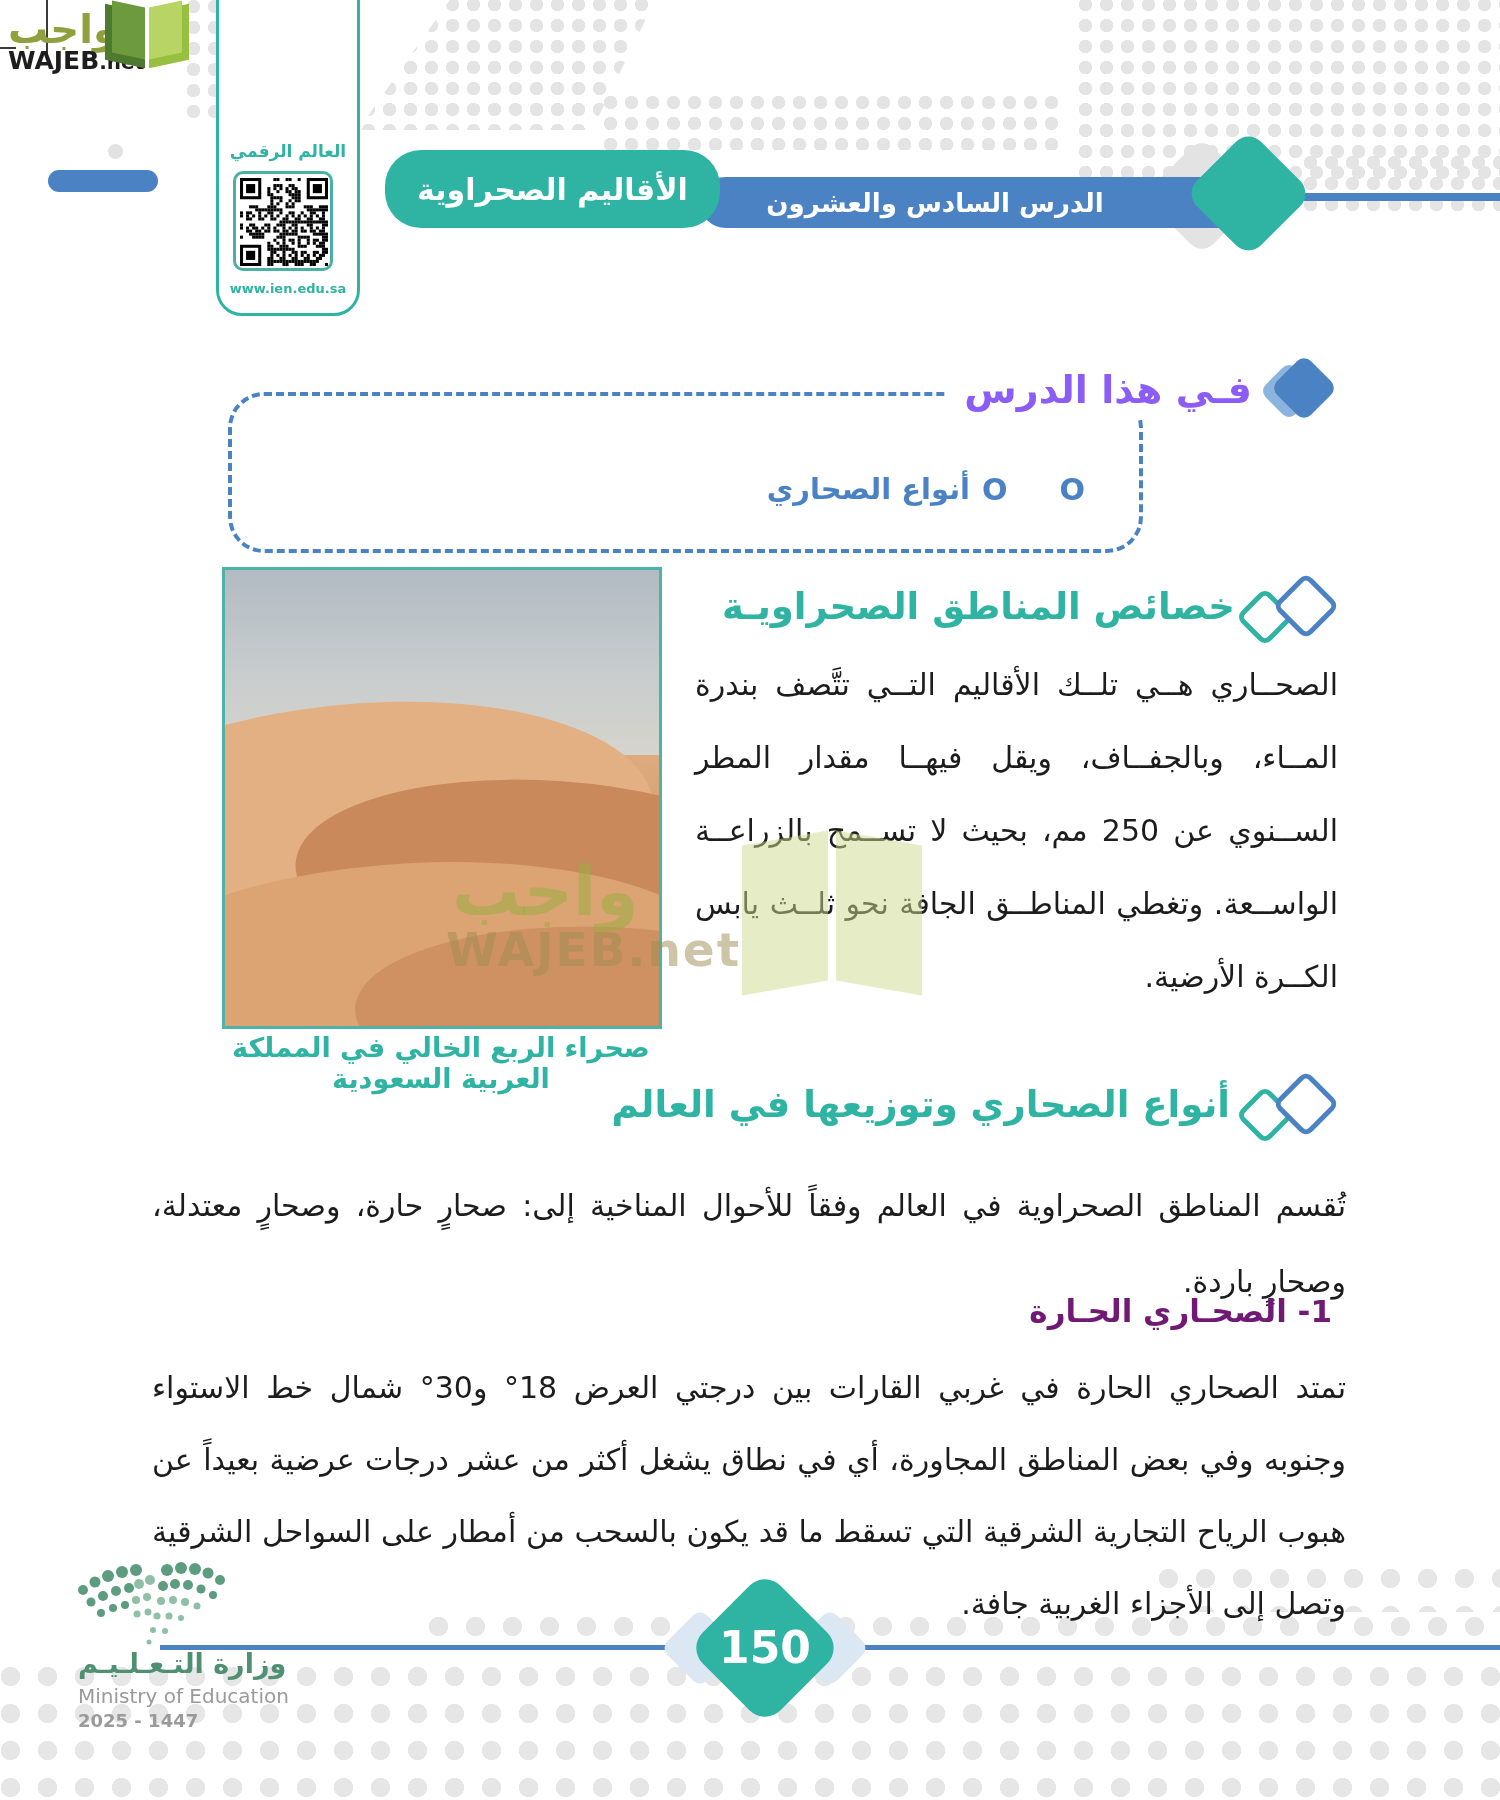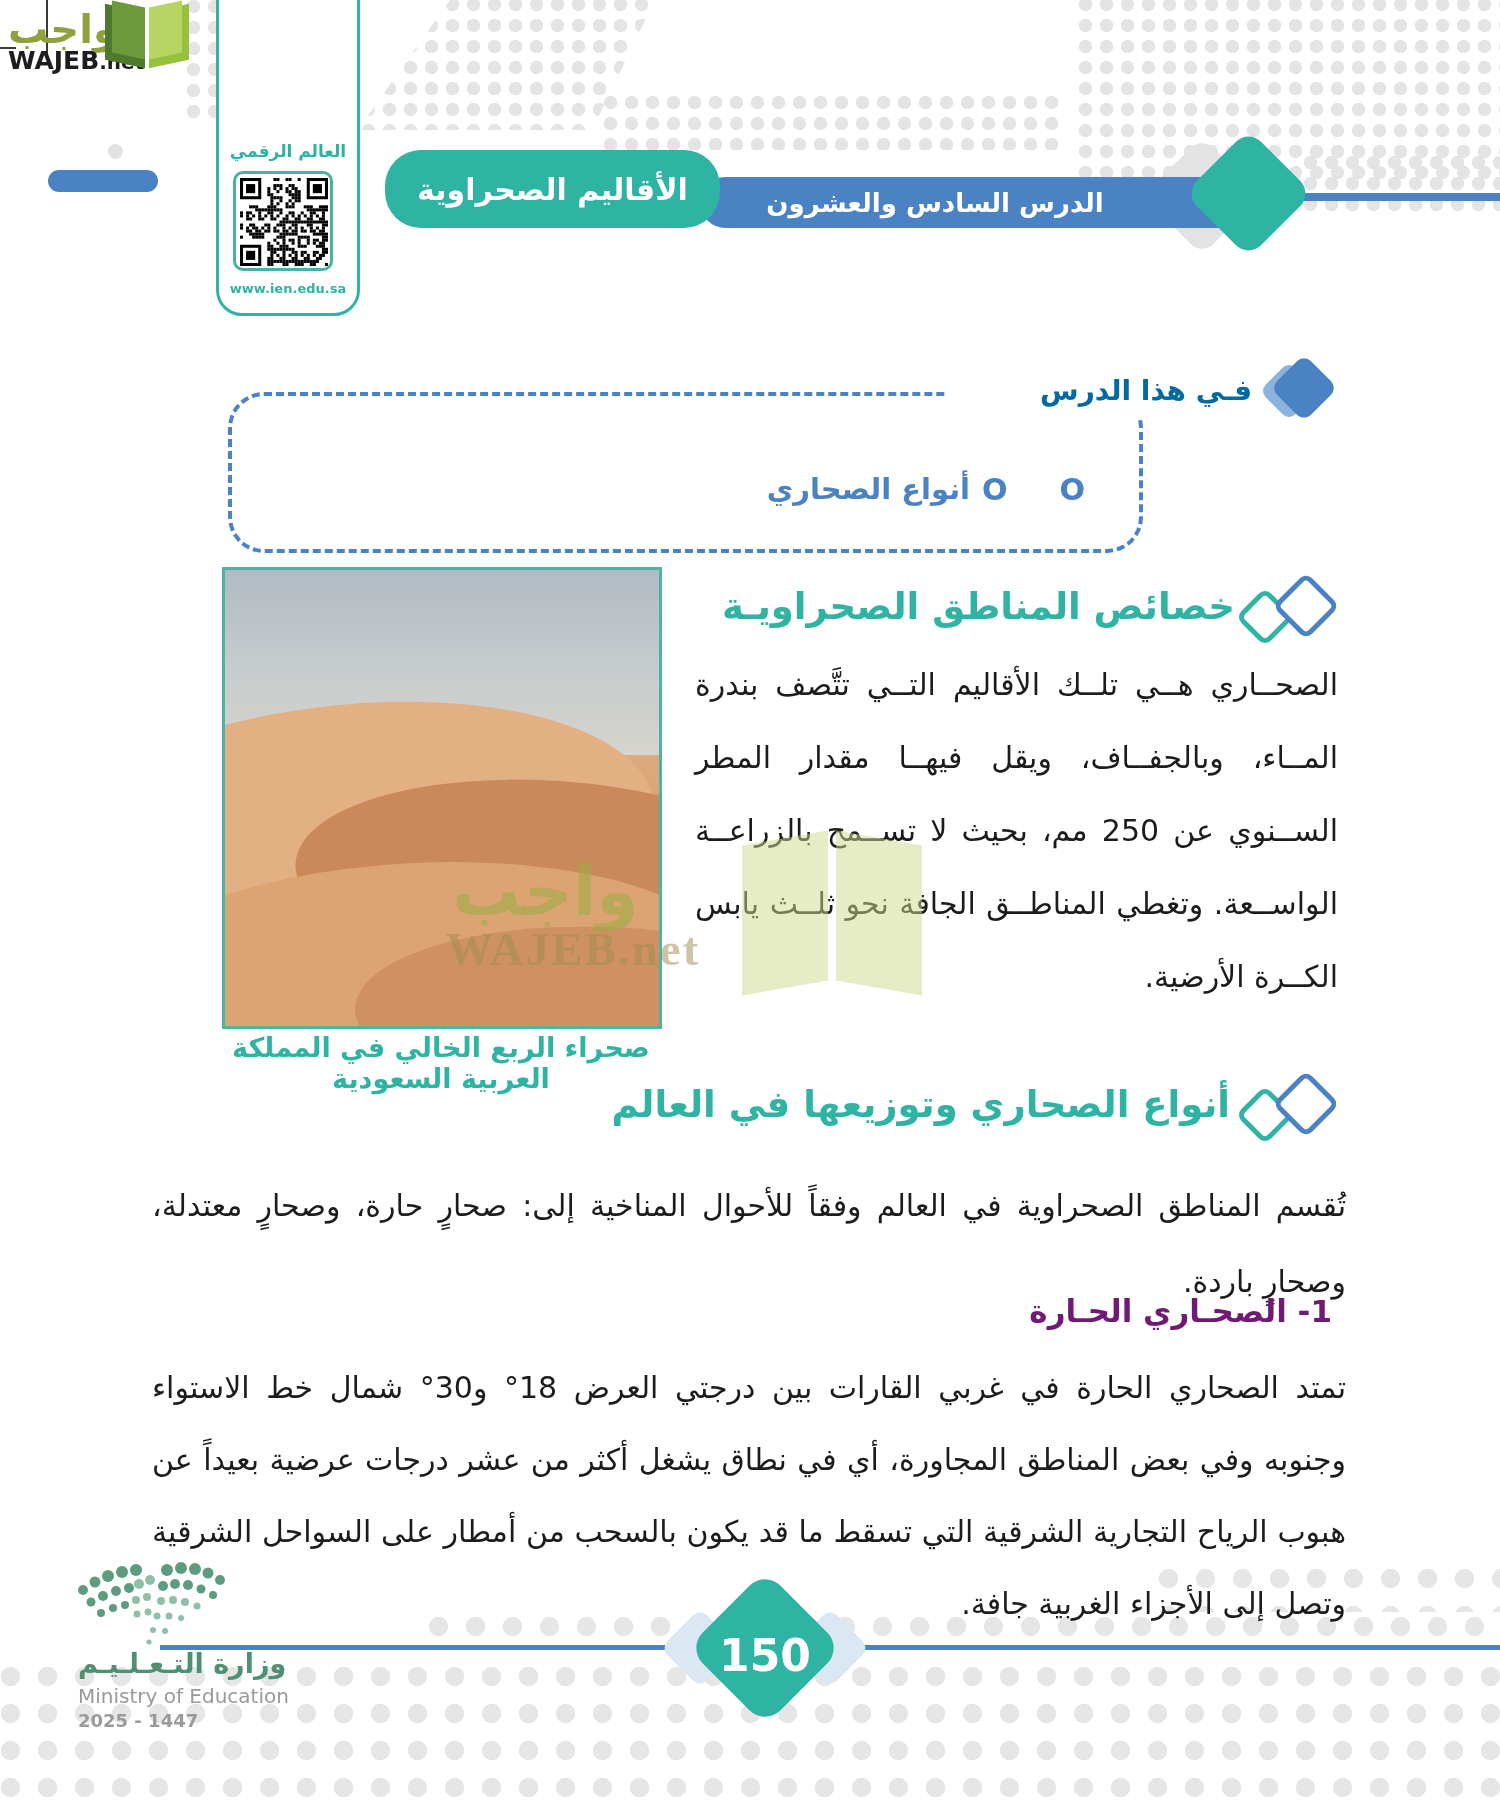--- a/index.html
+++ b/index.html
@@ -51,7 +51,7 @@
                 border:4px dashed #4a82c3;border-radius:36px;z-index:1;box-sizing:border-box;}
   #overview-title-wrap{position:absolute;left:948px;top:360px;width:382px;height:60px;background:#fff;
                        z-index:2;display:flex;direction:rtl;align-items:center;gap:16px;}
-  #overview-title{color:#0369a1;font-size:28px;font-weight:bold;direction:rtl;}
+  #overview-title{color:#8b5cf6;font-size:38px;font-weight:bold;direction:rtl;}
   #ov-diamond{position:relative;width:62px;height:60px;flex:0 0 auto;}
   #ov-diamond .bk{position:absolute;left:0;top:10px;width:42px;height:42px;background:#8ab4dd;
                   border-radius:9px;transform:rotate(45deg);}

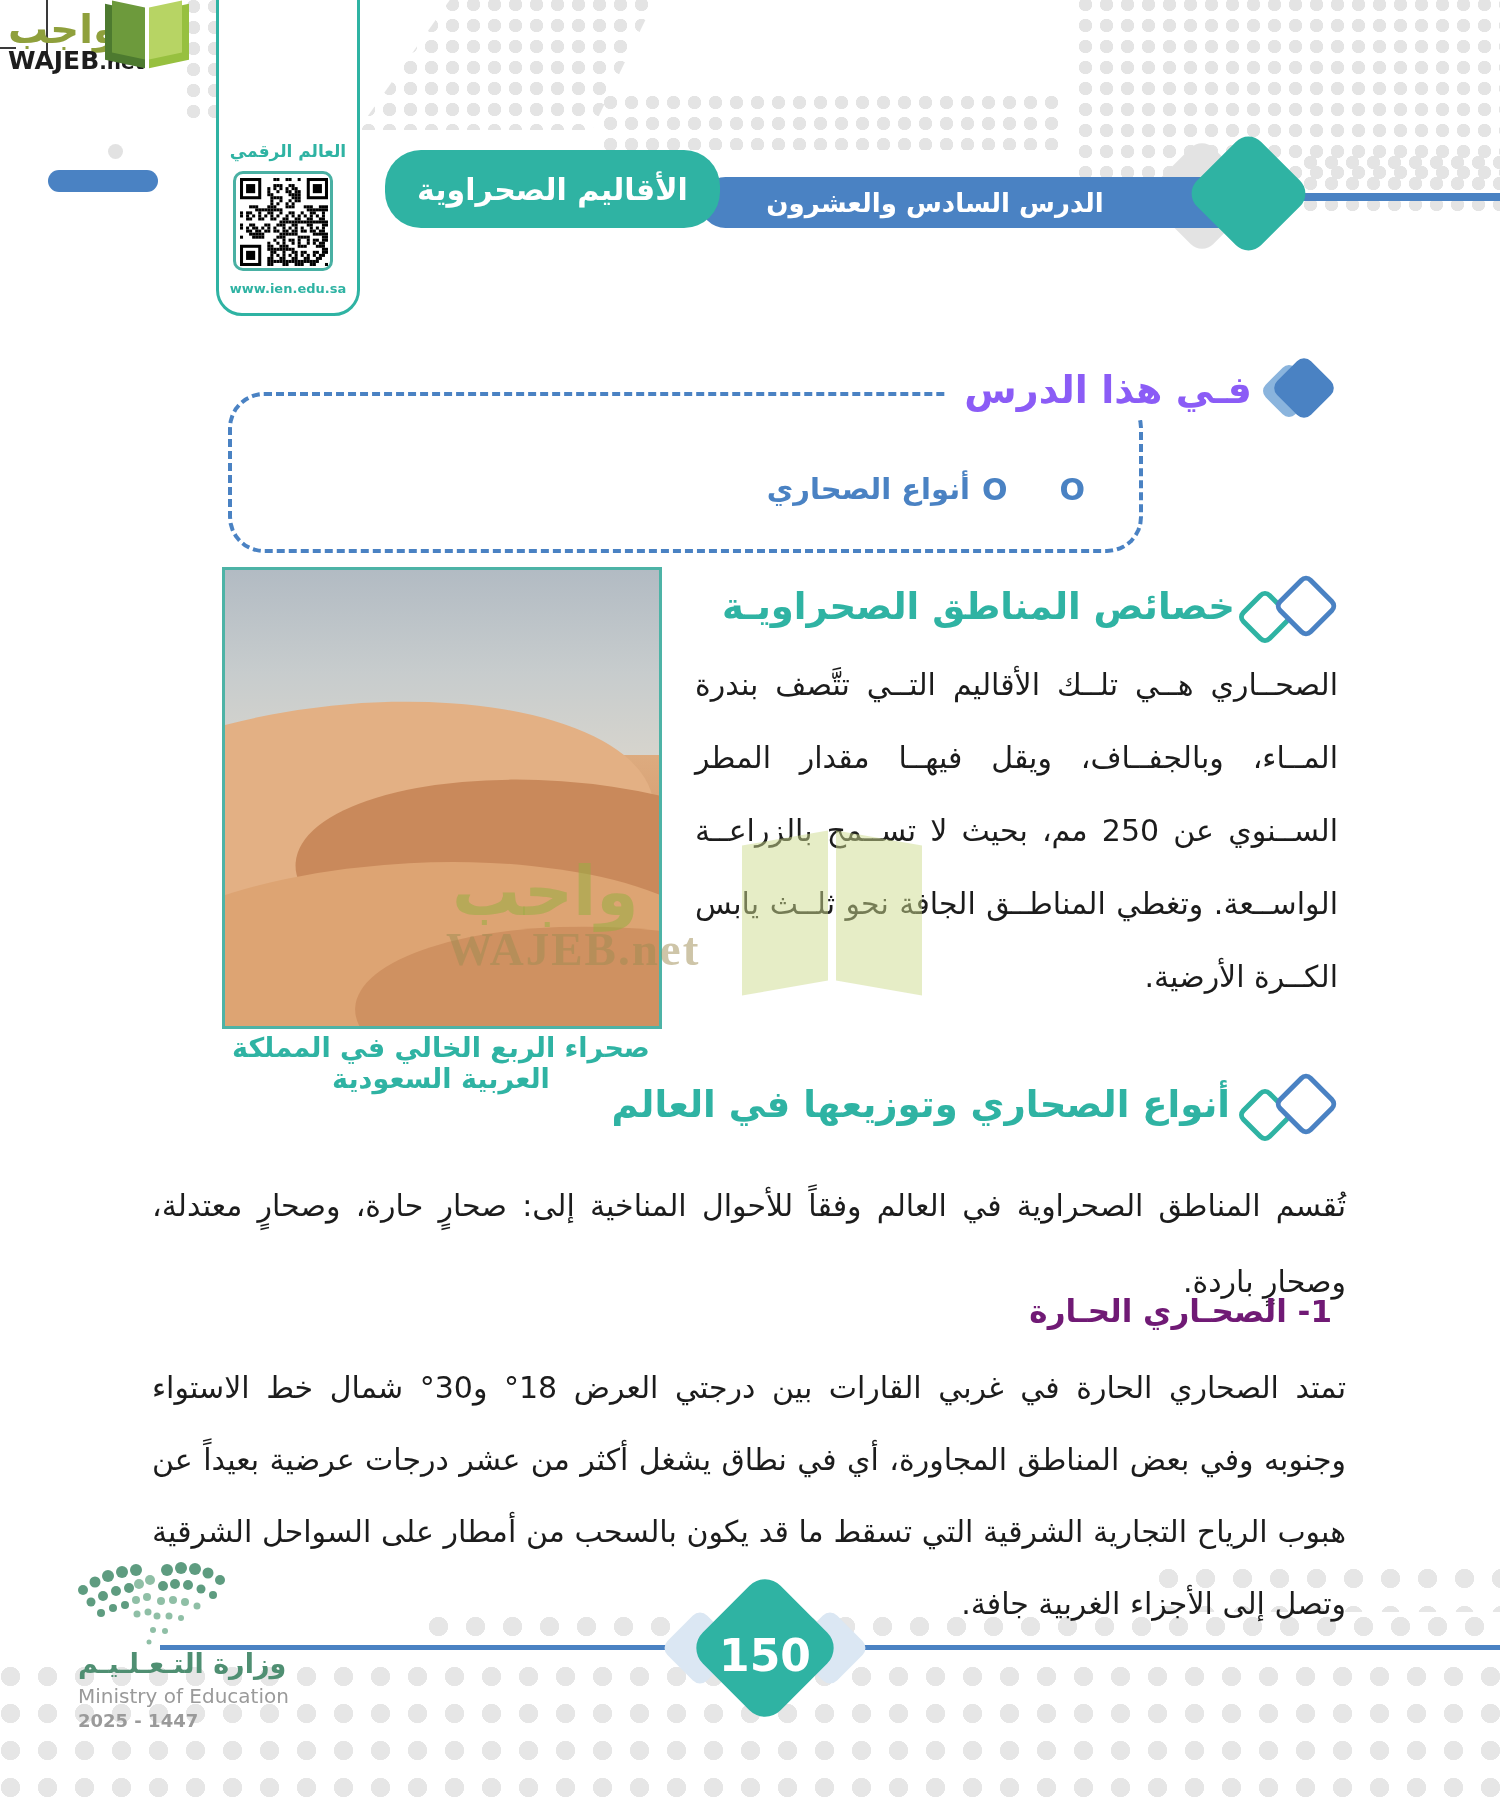--- a/index.html
+++ b/index.html
@@ -91,7 +91,7 @@
   
   .wm{position:absolute;z-index:5;pointer-events:none;font-weight:bold;}
   #wm-ar{left:452px;top:852px;font-size:68px;color:rgba(151,173,66,.55);}
-  #wm-en{left:446px;top:922px;font-size:47px;color:rgba(158,139,82,.5);letter-spacing:2px;font-family:Liberation Serif, serif;}
+  #wm-en{left:446px;top:922px;font-size:47px;color:rgba(158,139,82,.5);letter-spacing:2px;}
   #wm-book{position:absolute;left:742px;top:838px;width:180px;height:160px;z-index:5;pointer-events:none;}
   #wm-book .pg{position:absolute;width:86px;height:150px;background:rgba(205,219,141,.5);}
   #wm-book .pg.l{left:0;transform:skewY(-10deg);}

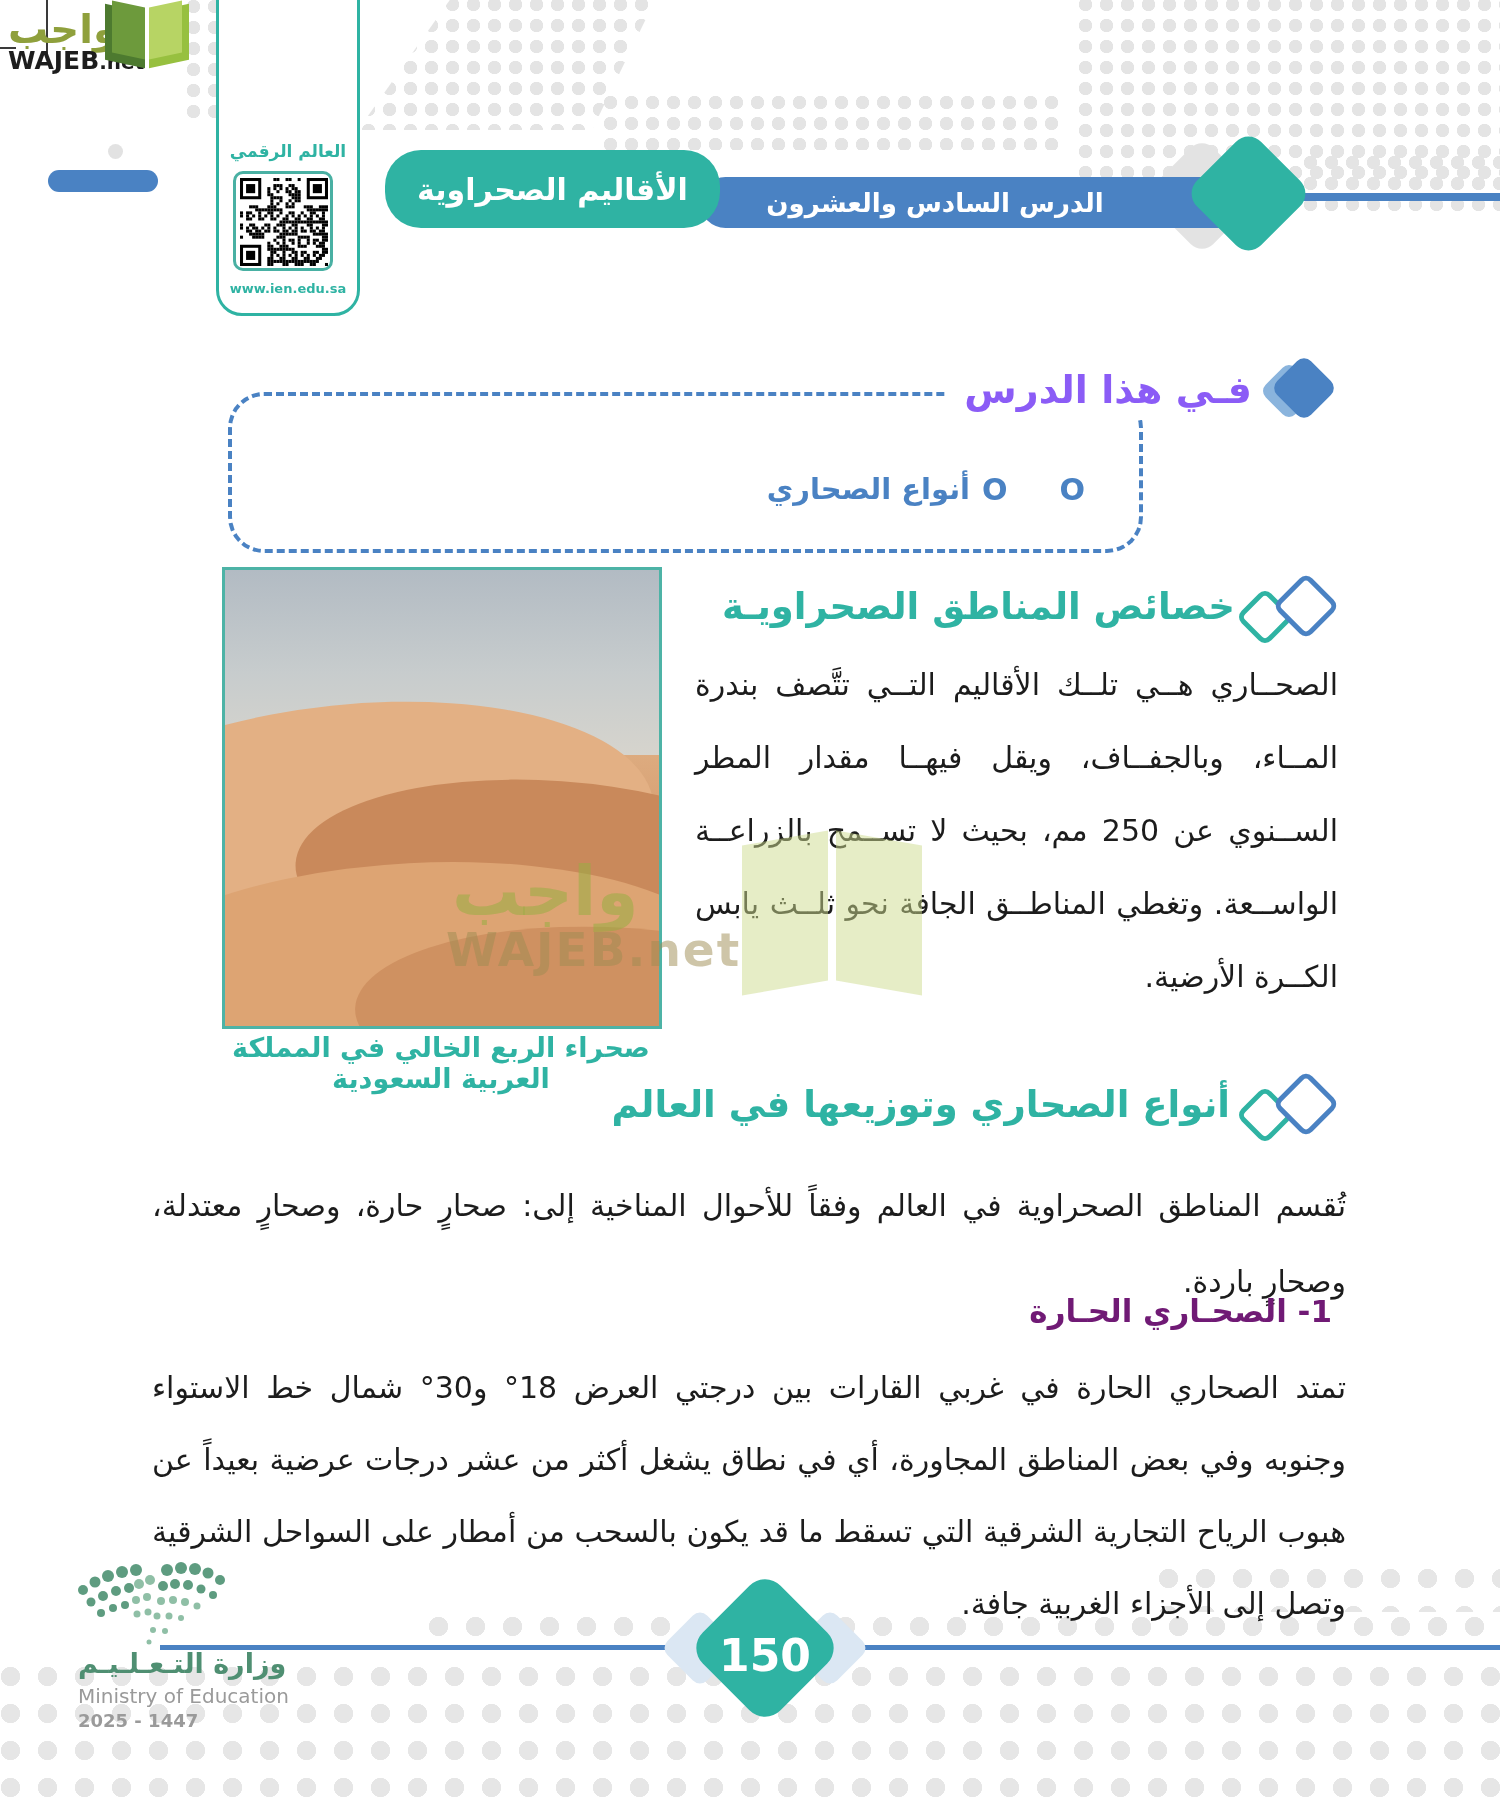--- a/index.html
+++ b/index.html
@@ -105,7 +105,7 @@
   #page-badge{position:absolute;left:710px;top:1593px;width:110px;height:110px;background:#2fb3a3;
               border-radius:22px;transform:rotate(45deg);z-index:3;}
   #page-num{position:absolute;left:710px;top:1620px;width:110px;height:56px;line-height:56px;
-            text-align:center;color:#fff;font-size:44px;font-weight:bold;z-index:4;margin-top:8px;}
+            text-align:center;color:#fff;font-size:44px;font-weight:bold;z-index:4;}
   #moe-wordmark{position:absolute;left:78px;top:1648px;font-size:27px;font-weight:bold;color:#4f8f72;
                 direction:rtl;z-index:4;letter-spacing:1px;}
   #moe-en{position:absolute;left:78px;top:1684px;font-size:20px;color:#9a9a9a;z-index:4;}

